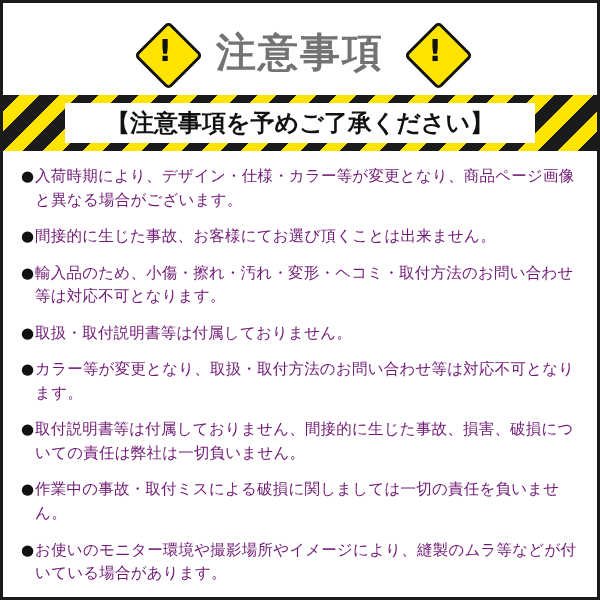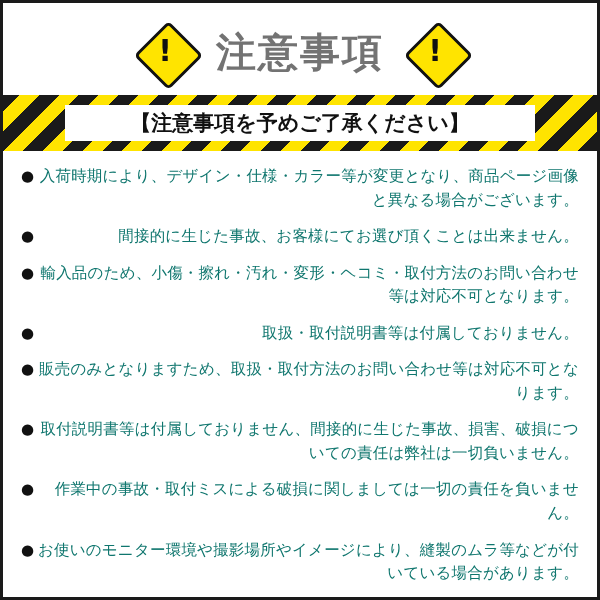--- a/index.html
+++ b/index.html
@@ -106,7 +106,7 @@
     box-sizing: border-box;
   }
   .sub-title {
-    font-size: 21px;
+    font-size: 24px;
     font-weight: bold;
     color: #111111;
     white-space: nowrap;

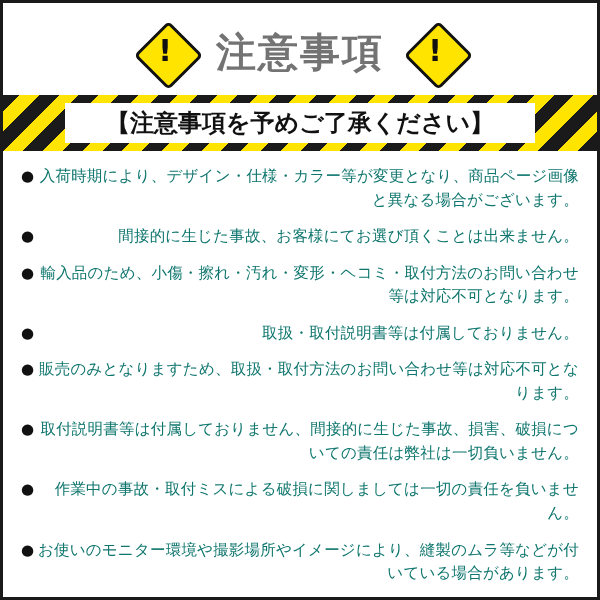--- a/index.html
+++ b/index.html
@@ -134,10 +134,9 @@
     flex: 1 1 auto;
     font-size: 15.5px;
     line-height: 1.52;
-    color: #0f766e;
+    color: #701a75;
     letter-spacing: 0.2px;
     font-weight: 500;
-    text-align: right;
   }
 </style>
 </head>

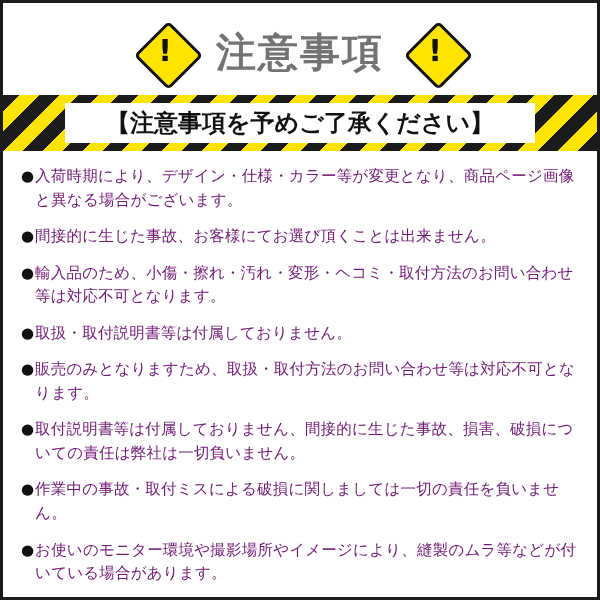--- a/index.html
+++ b/index.html
@@ -183,7 +183,7 @@
     </div>
     <div class="note-item">
       <span class="note-bullet">●</span>
-      <span class="note-text">販売のみとなりますため、取扱・取付方法のお問い合わせ等は対応不可となります。</span>
+      <span class="note-text">カラー等が変更となり、取扱・取付方法のお問い合わせ等は対応不可となります。</span>
     </div>
     <div class="note-item">
       <span class="note-bullet">●</span>

